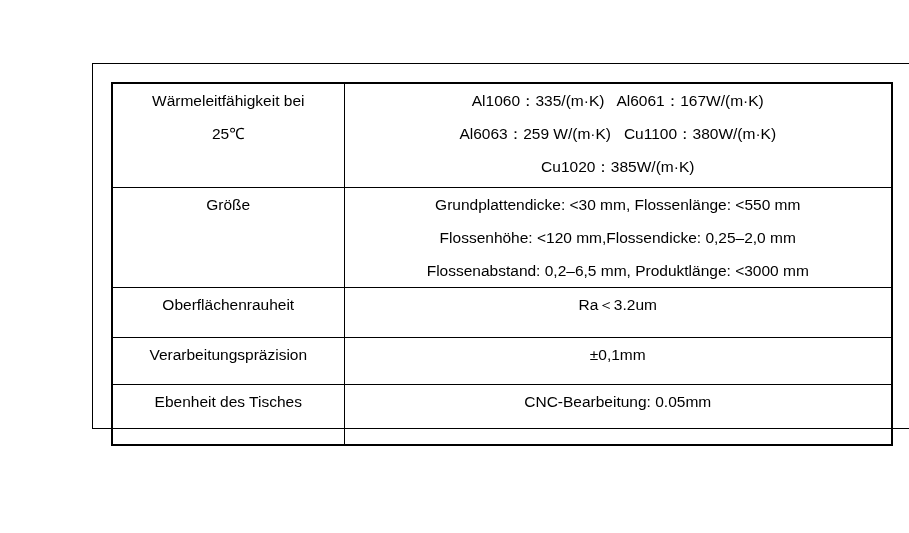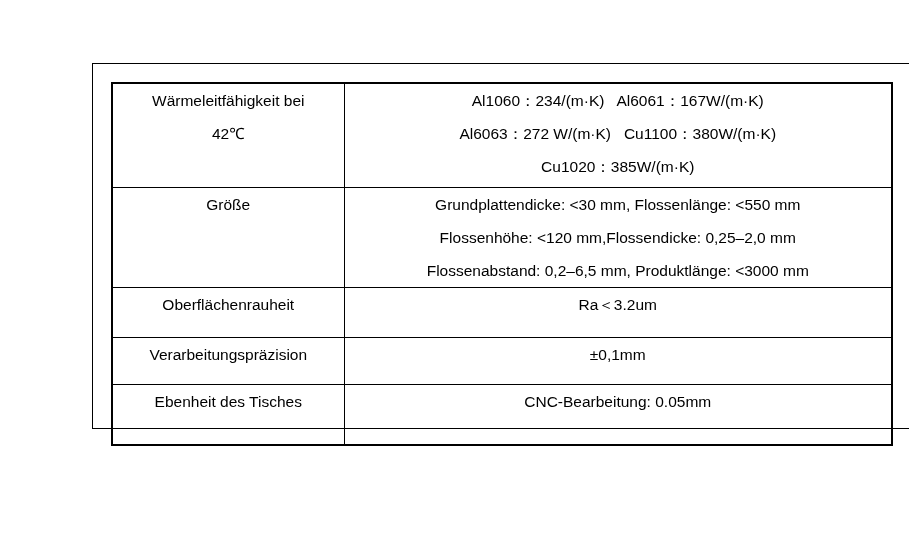--- a/index.html
+++ b/index.html
@@ -70,7 +70,7 @@
             <div class="line">42℃</div>
           </td>
           <td>
-            <div class="line">Al1060：234/(m·K)   Al6061：167W/(m·K)</div>
+            <div class="line">Al1060：335/(m·K)   Al6061：167W/(m·K)</div>
             <div class="line">Al6063：272 W/(m·K)   Cu1100：380W/(m·K)</div>
             <div class="line">Cu1020：385W/(m·K)</div>
           </td>

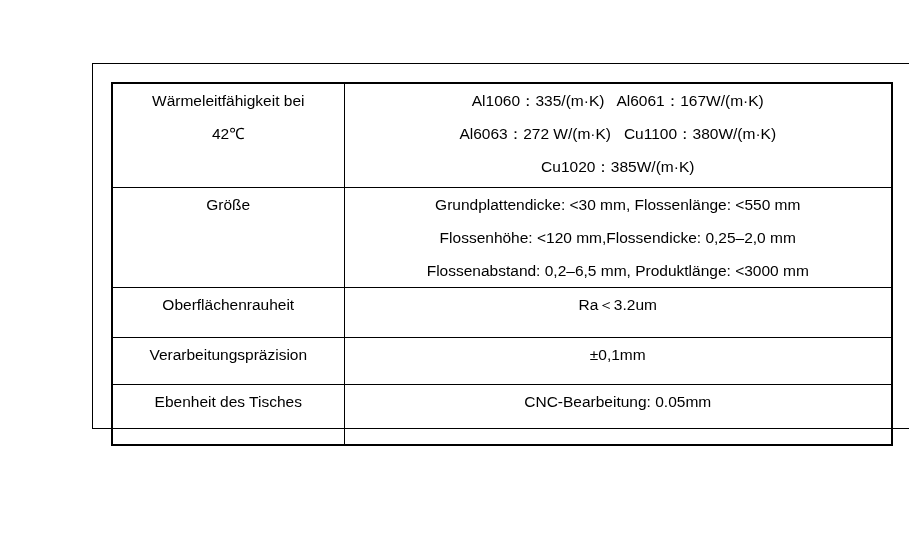--- a/index.html
+++ b/index.html
@@ -67,7 +67,7 @@
         <tr class="r0">
           <td>
             <div class="line">Wärmeleitfähigkeit bei</div>
-            <div class="line">42℃</div>
+            <div class="line">25℃</div>
           </td>
           <td>
             <div class="line">Al1060：335/(m·K)   Al6061：167W/(m·K)</div>

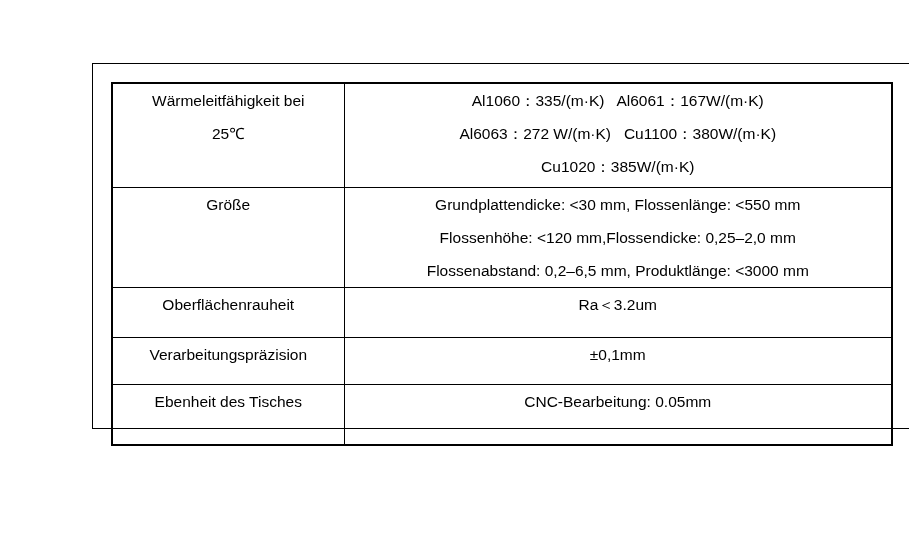--- a/index.html
+++ b/index.html
@@ -71,7 +71,7 @@
           </td>
           <td>
             <div class="line">Al1060：335/(m·K)   Al6061：167W/(m·K)</div>
-            <div class="line">Al6063：272 W/(m·K)   Cu1100：380W/(m·K)</div>
+            <div class="line">Al6063：259 W/(m·K)   Cu1100：380W/(m·K)</div>
             <div class="line">Cu1020：385W/(m·K)</div>
           </td>
         </tr>

